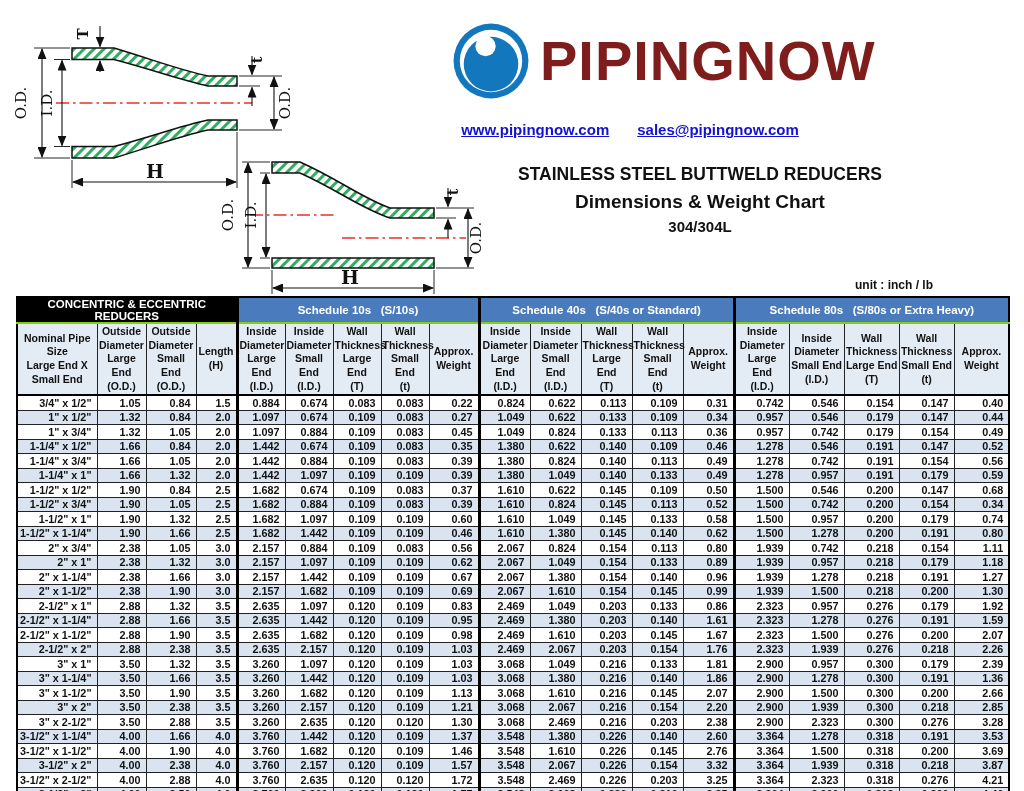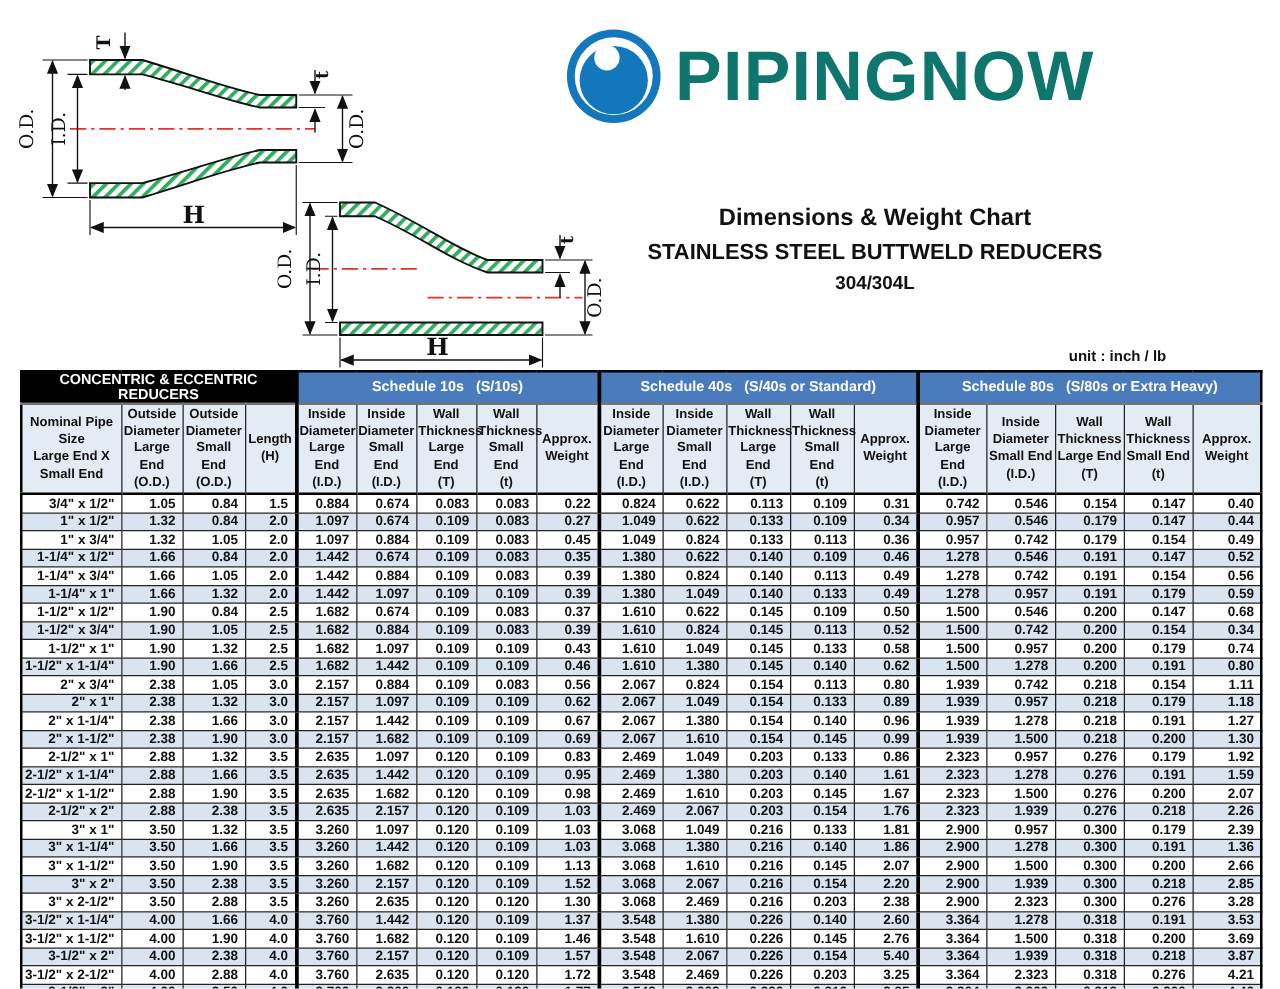--- a/index.html
+++ b/index.html
@@ -13,7 +13,7 @@
   #diagram-eccentric{left:222px;top:146px;}
 
   #logo{position:absolute;left:452px;top:22px;display:flex;align-items:center;gap:10px;}
-  #logo .logo-text{font-size:56px;font-weight:bold;color:#0f766e;letter-spacing:1px;
+  #logo .logo-text{font-size:56px;font-weight:bold;color:#7f1d1d;letter-spacing:1px;
                    font-family:"Liberation Sans",sans-serif;line-height:1;}
 
   #links{position:absolute;left:390px;top:121px;width:480px;text-align:center;

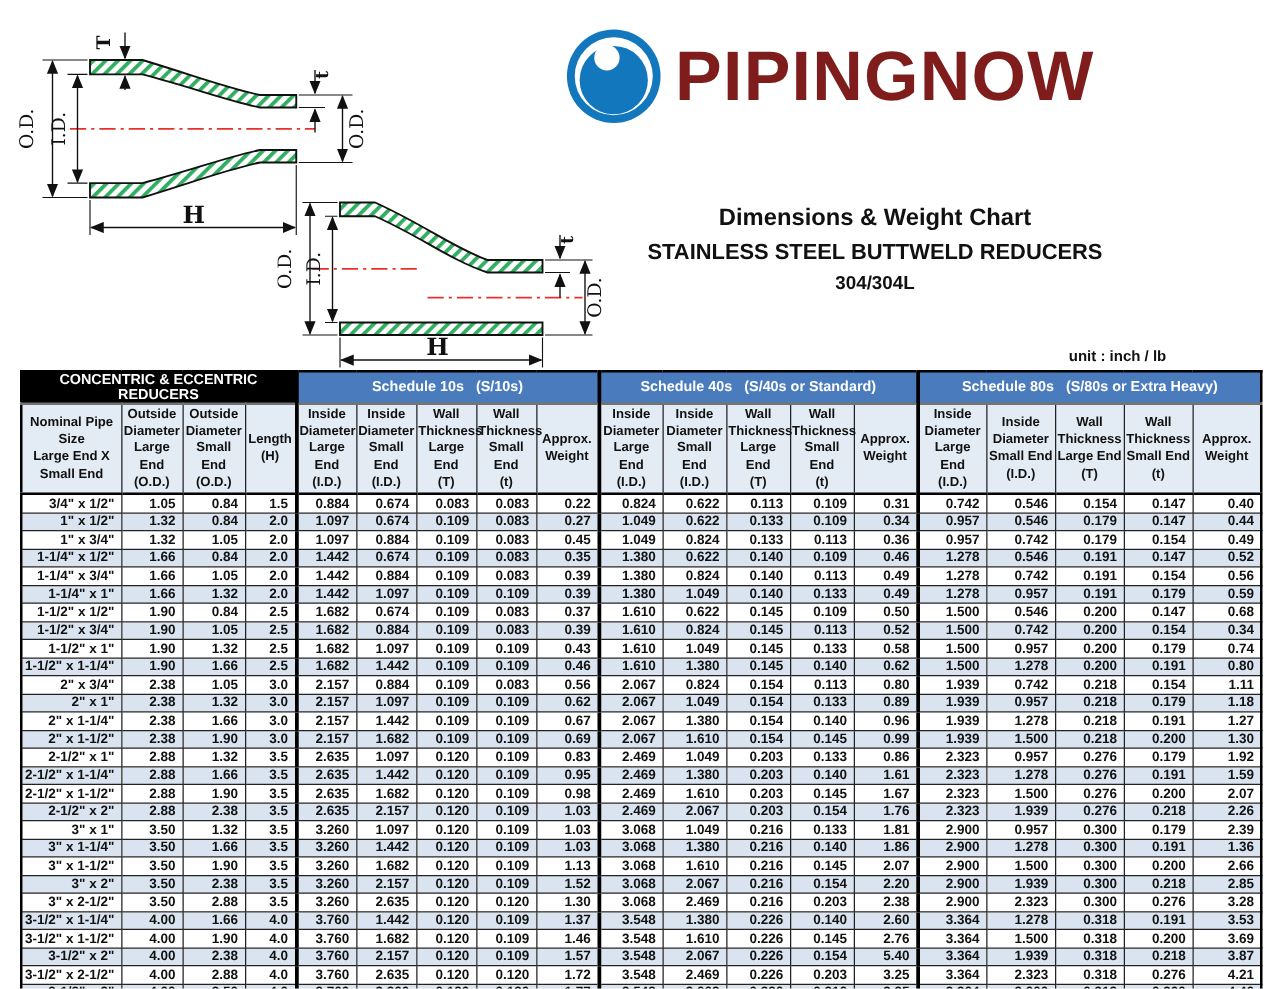--- a/index.html
+++ b/index.html
@@ -148,6 +148,9 @@
     <span class="logo-text">PIPINGNOW</span>
   </div>
 
+  <div id="links">
+    <a>www.pipingnow.com</a><a>sales@pipingnow.com</a>
+  </div>
 
   <div id="title-block">
     <div id="title-line2">Dimensions &amp; Weight Chart</div>

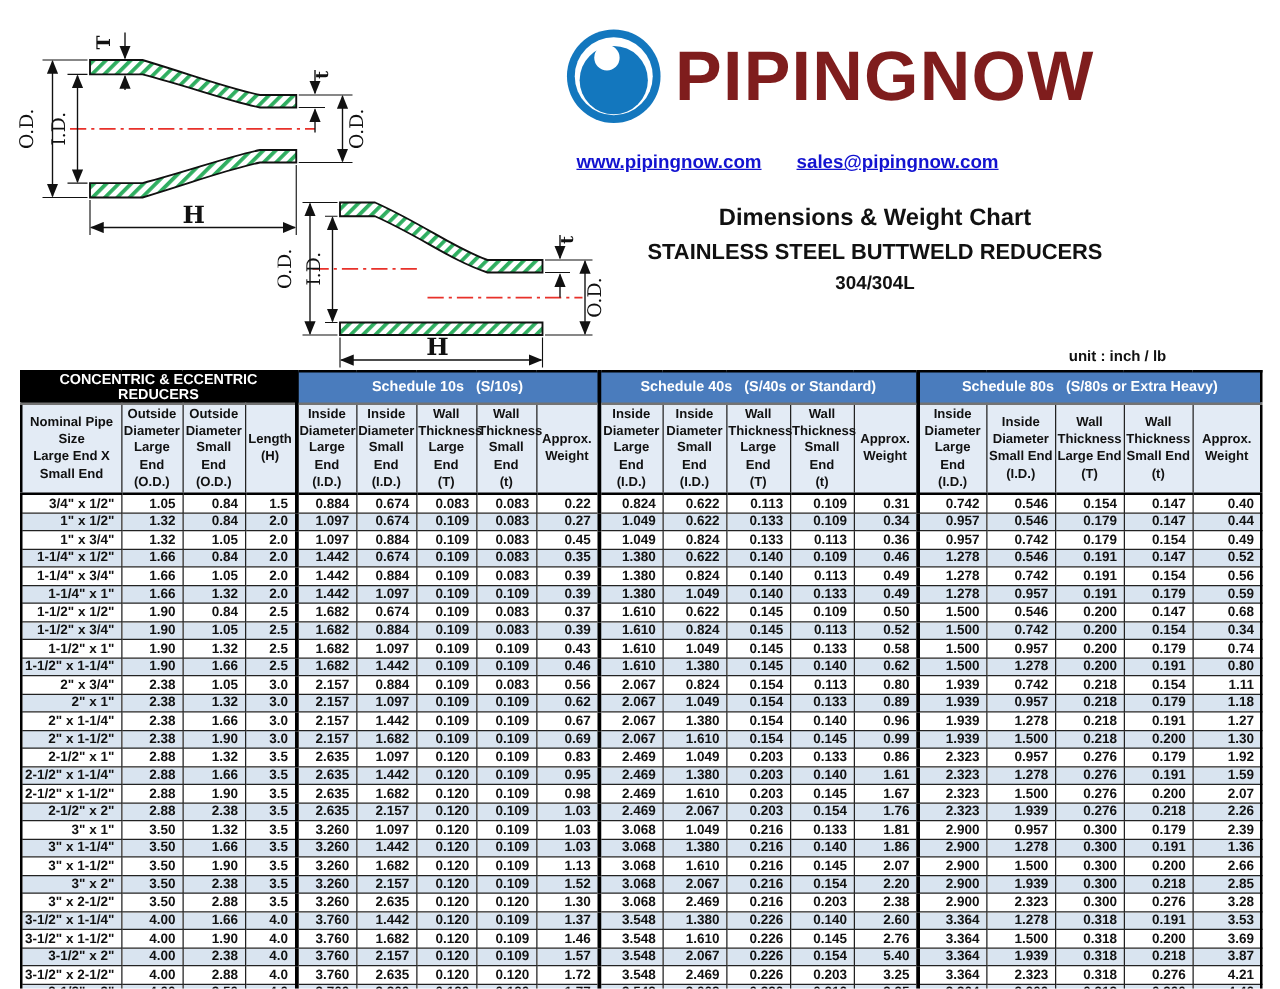--- a/index.html
+++ b/index.html
@@ -153,8 +153,8 @@
   </div>
 
   <div id="title-block">
+    <div id="title-line1">STAINLESS STEEL BUTTWELD REDUCERS</div>
     <div id="title-line2">Dimensions &amp; Weight Chart</div>
-    <div id="title-line1">STAINLESS STEEL BUTTWELD REDUCERS</div>
     <div id="title-line3">304/304L</div>
   </div>
 

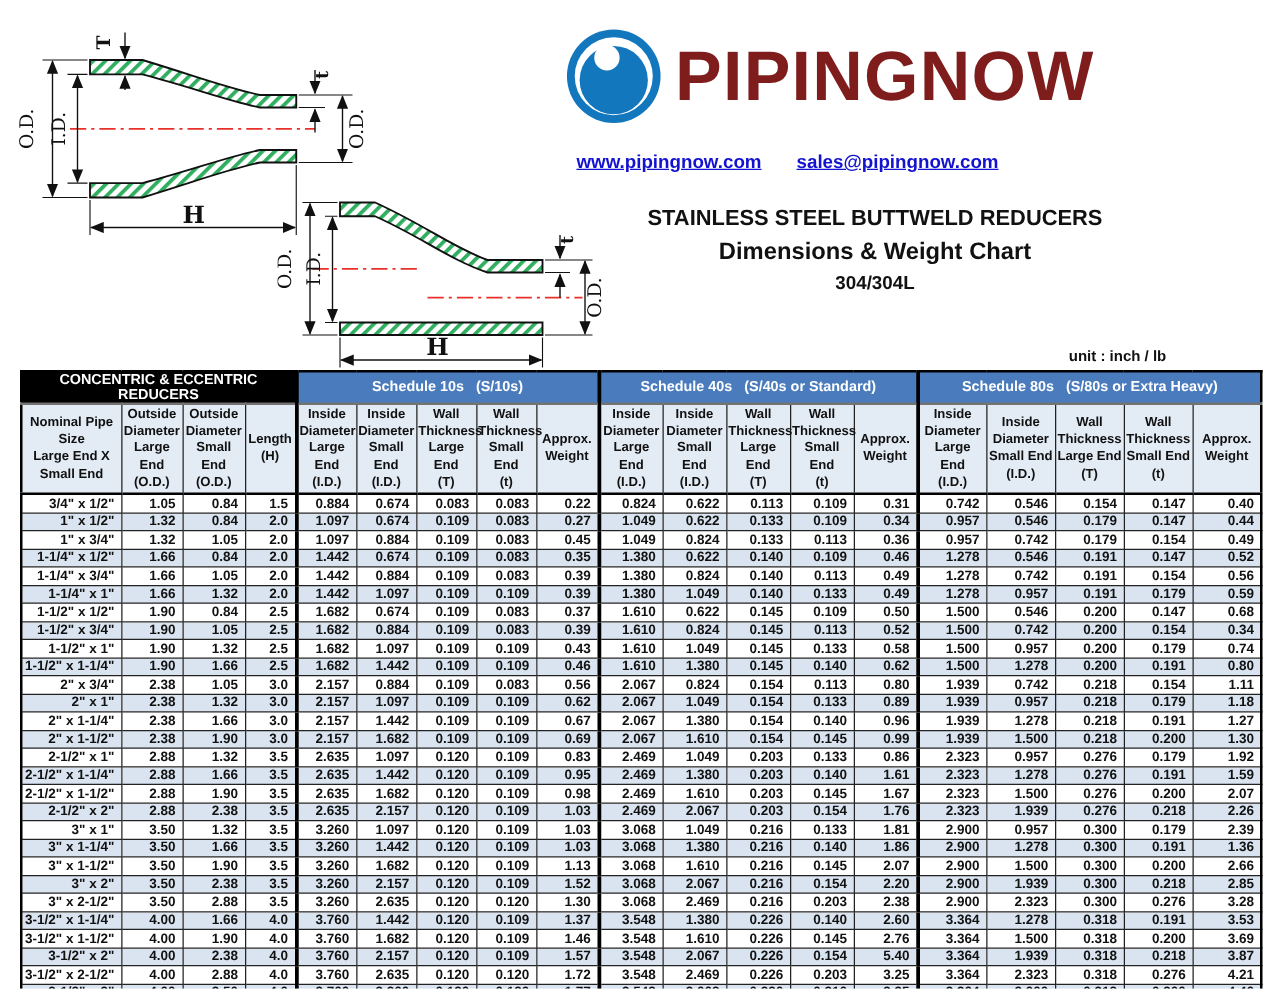--- a/index.html
+++ b/index.html
@@ -43,7 +43,7 @@
            padding:0 5px 0 0;line-height:1;white-space:nowrap;overflow:hidden;}
   tbody tr.stripe td{background:#d9e4f0;}
   .gsep{border-left:3px solid #000 !important;}
-  thead tr.bands th{border-bottom:2px solid #737373;}
+  thead tr.bands th{border-bottom:2px solid #84cc16;}
   thead tr.subhdr th{border-bottom:2px solid #000;}
 </style>
 </head>

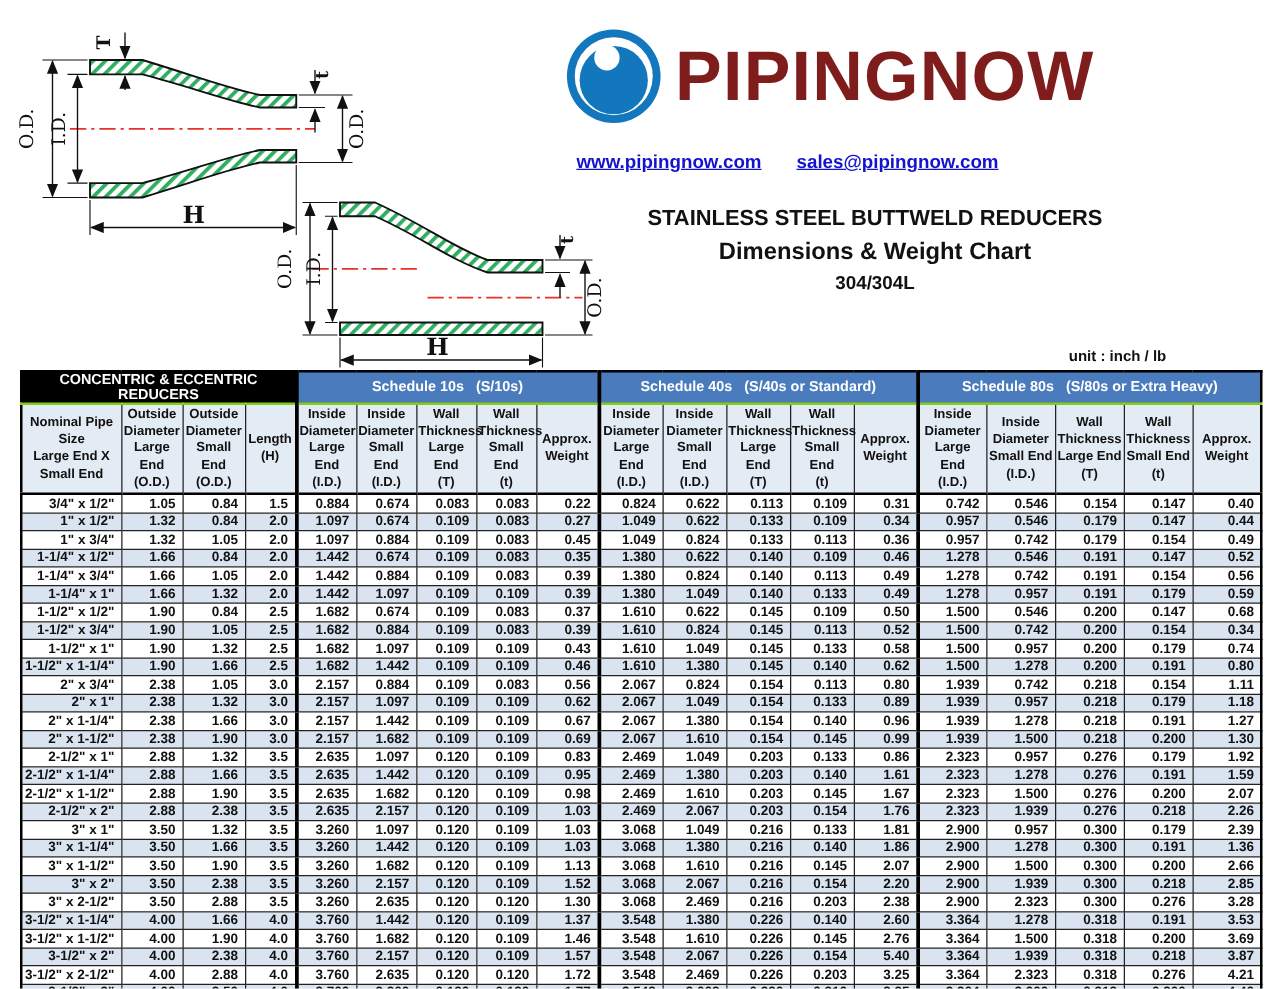--- a/index.html
+++ b/index.html
@@ -438,7 +438,7 @@
           <td>1.097</td>
           <td>0.109</td>
           <td>0.109</td>
-          <td>0.43</td>
+          <td>0.60</td>
           <td class="gsep">1.610</td>
           <td>1.049</td>
           <td>0.145</td>

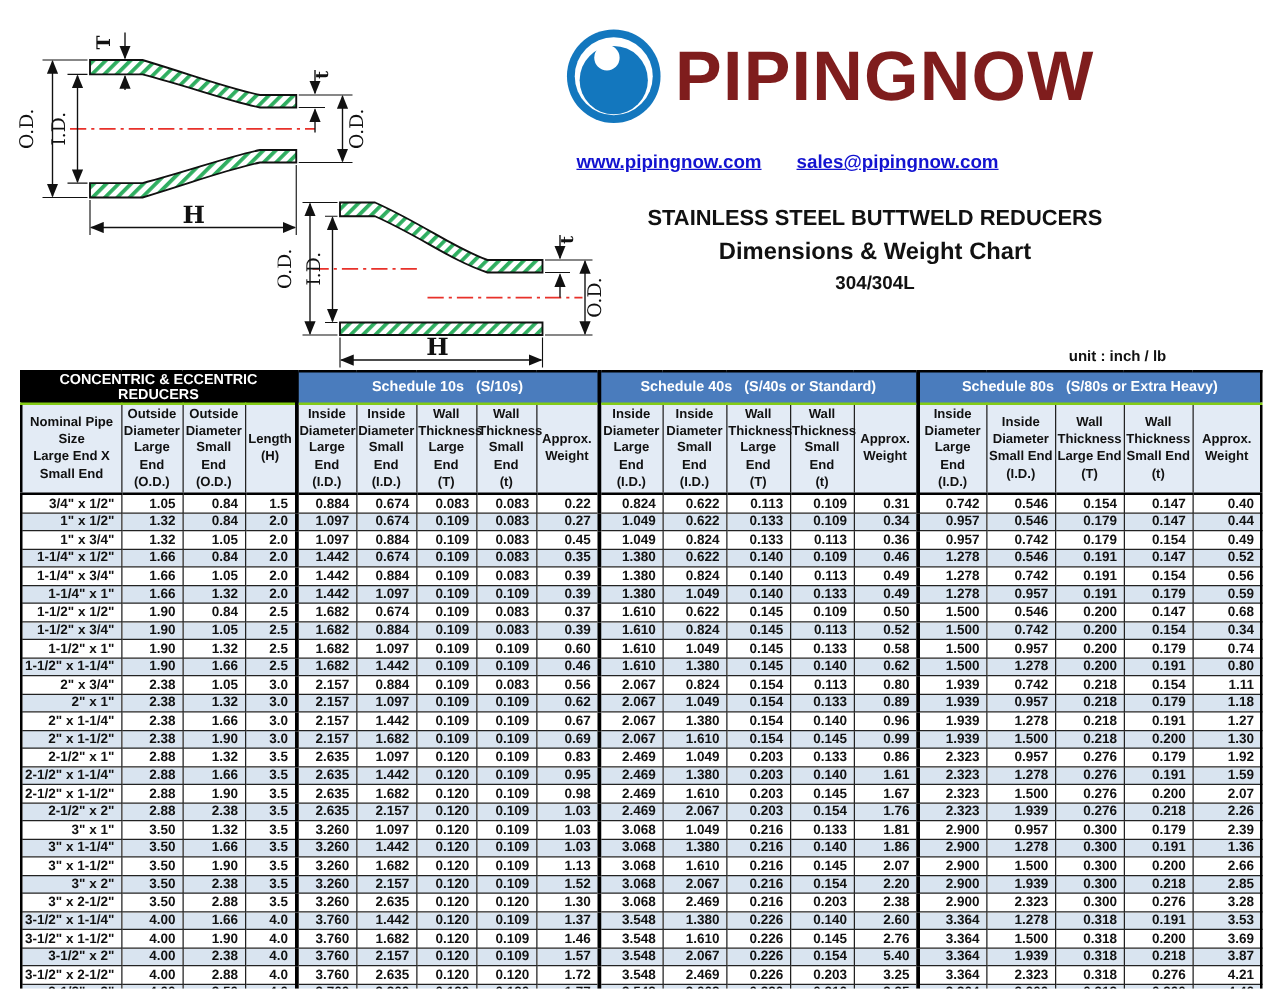--- a/index.html
+++ b/index.html
@@ -711,7 +711,7 @@
           <td>2.157</td>
           <td>0.120</td>
           <td>0.109</td>
-          <td>1.52</td>
+          <td>1.21</td>
           <td class="gsep">3.068</td>
           <td>2.067</td>
           <td>0.216</td>

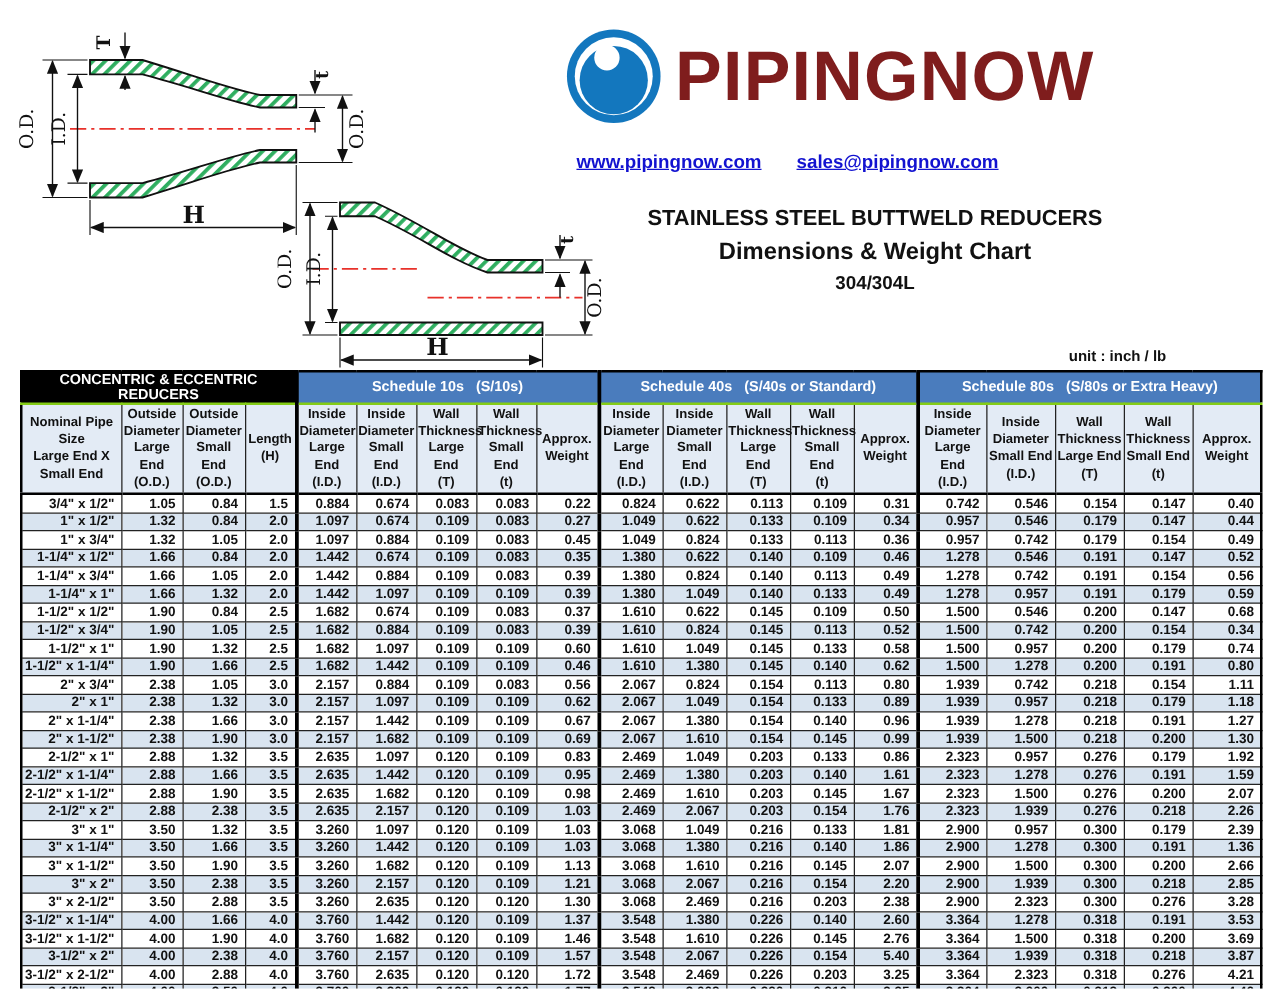--- a/index.html
+++ b/index.html
@@ -800,7 +800,7 @@
           <td>2.067</td>
           <td>0.226</td>
           <td>0.154</td>
-          <td>5.40</td>
+          <td>3.32</td>
           <td class="gsep">3.364</td>
           <td>1.939</td>
           <td>0.318</td>

